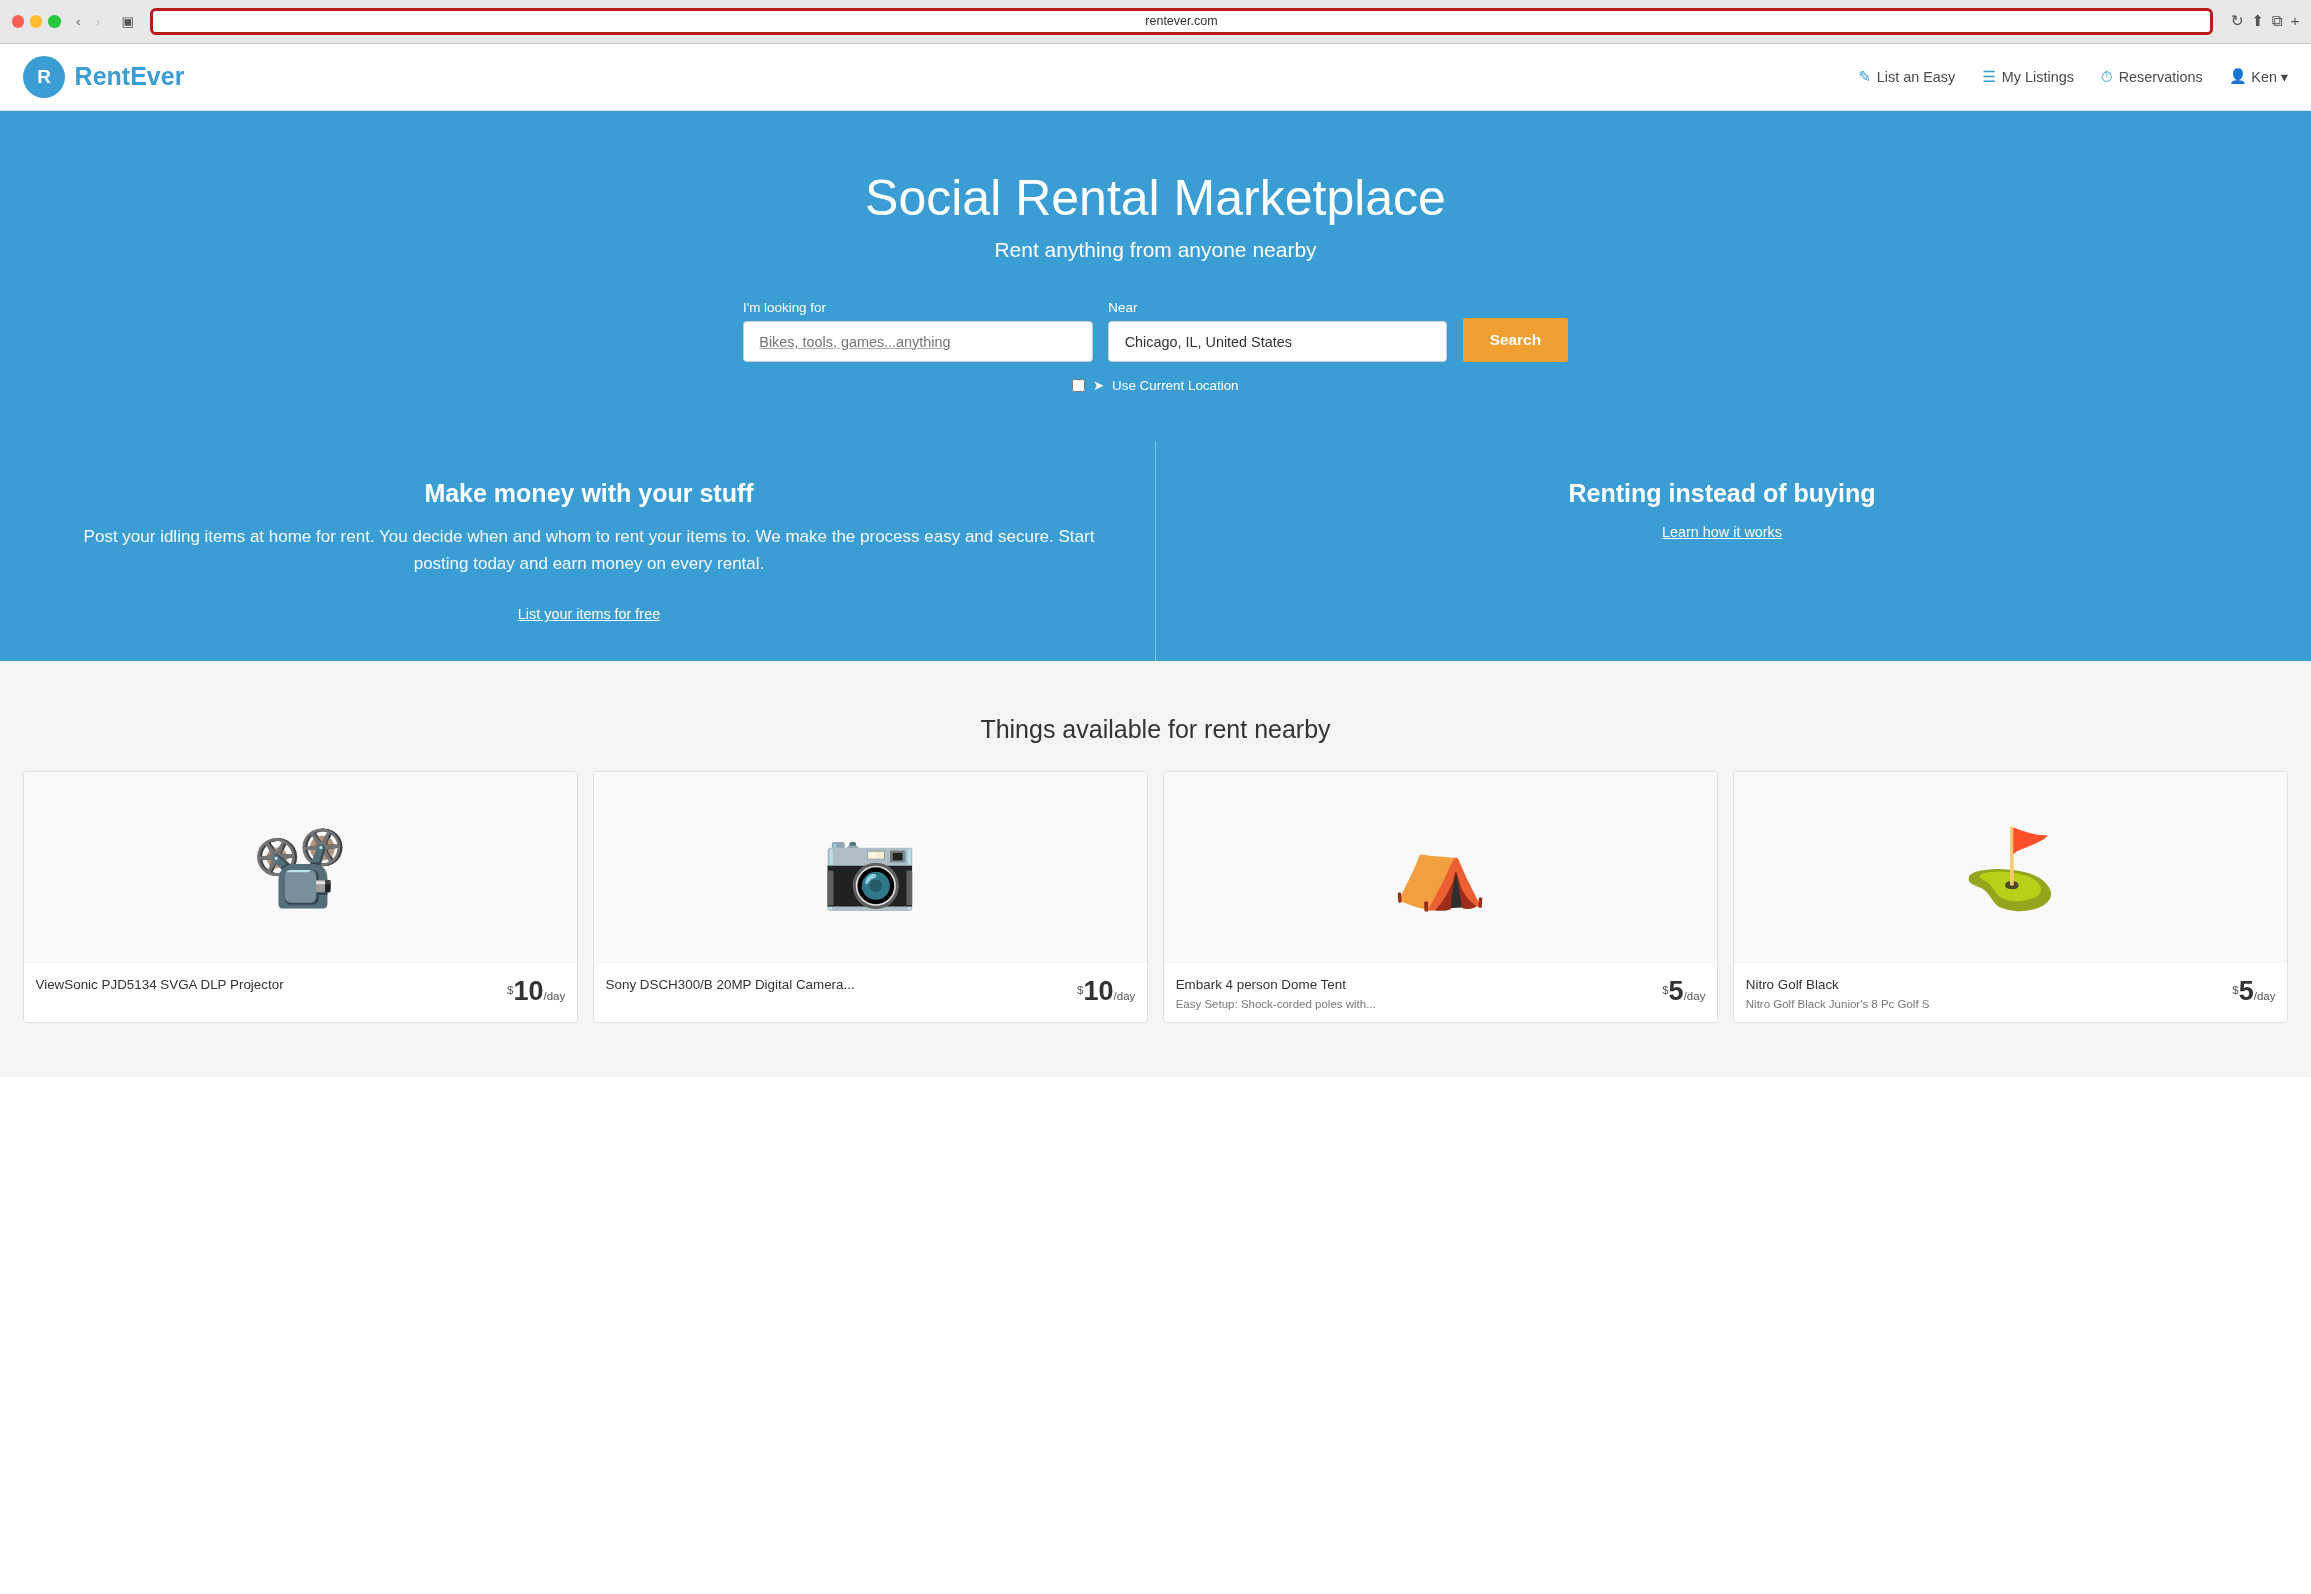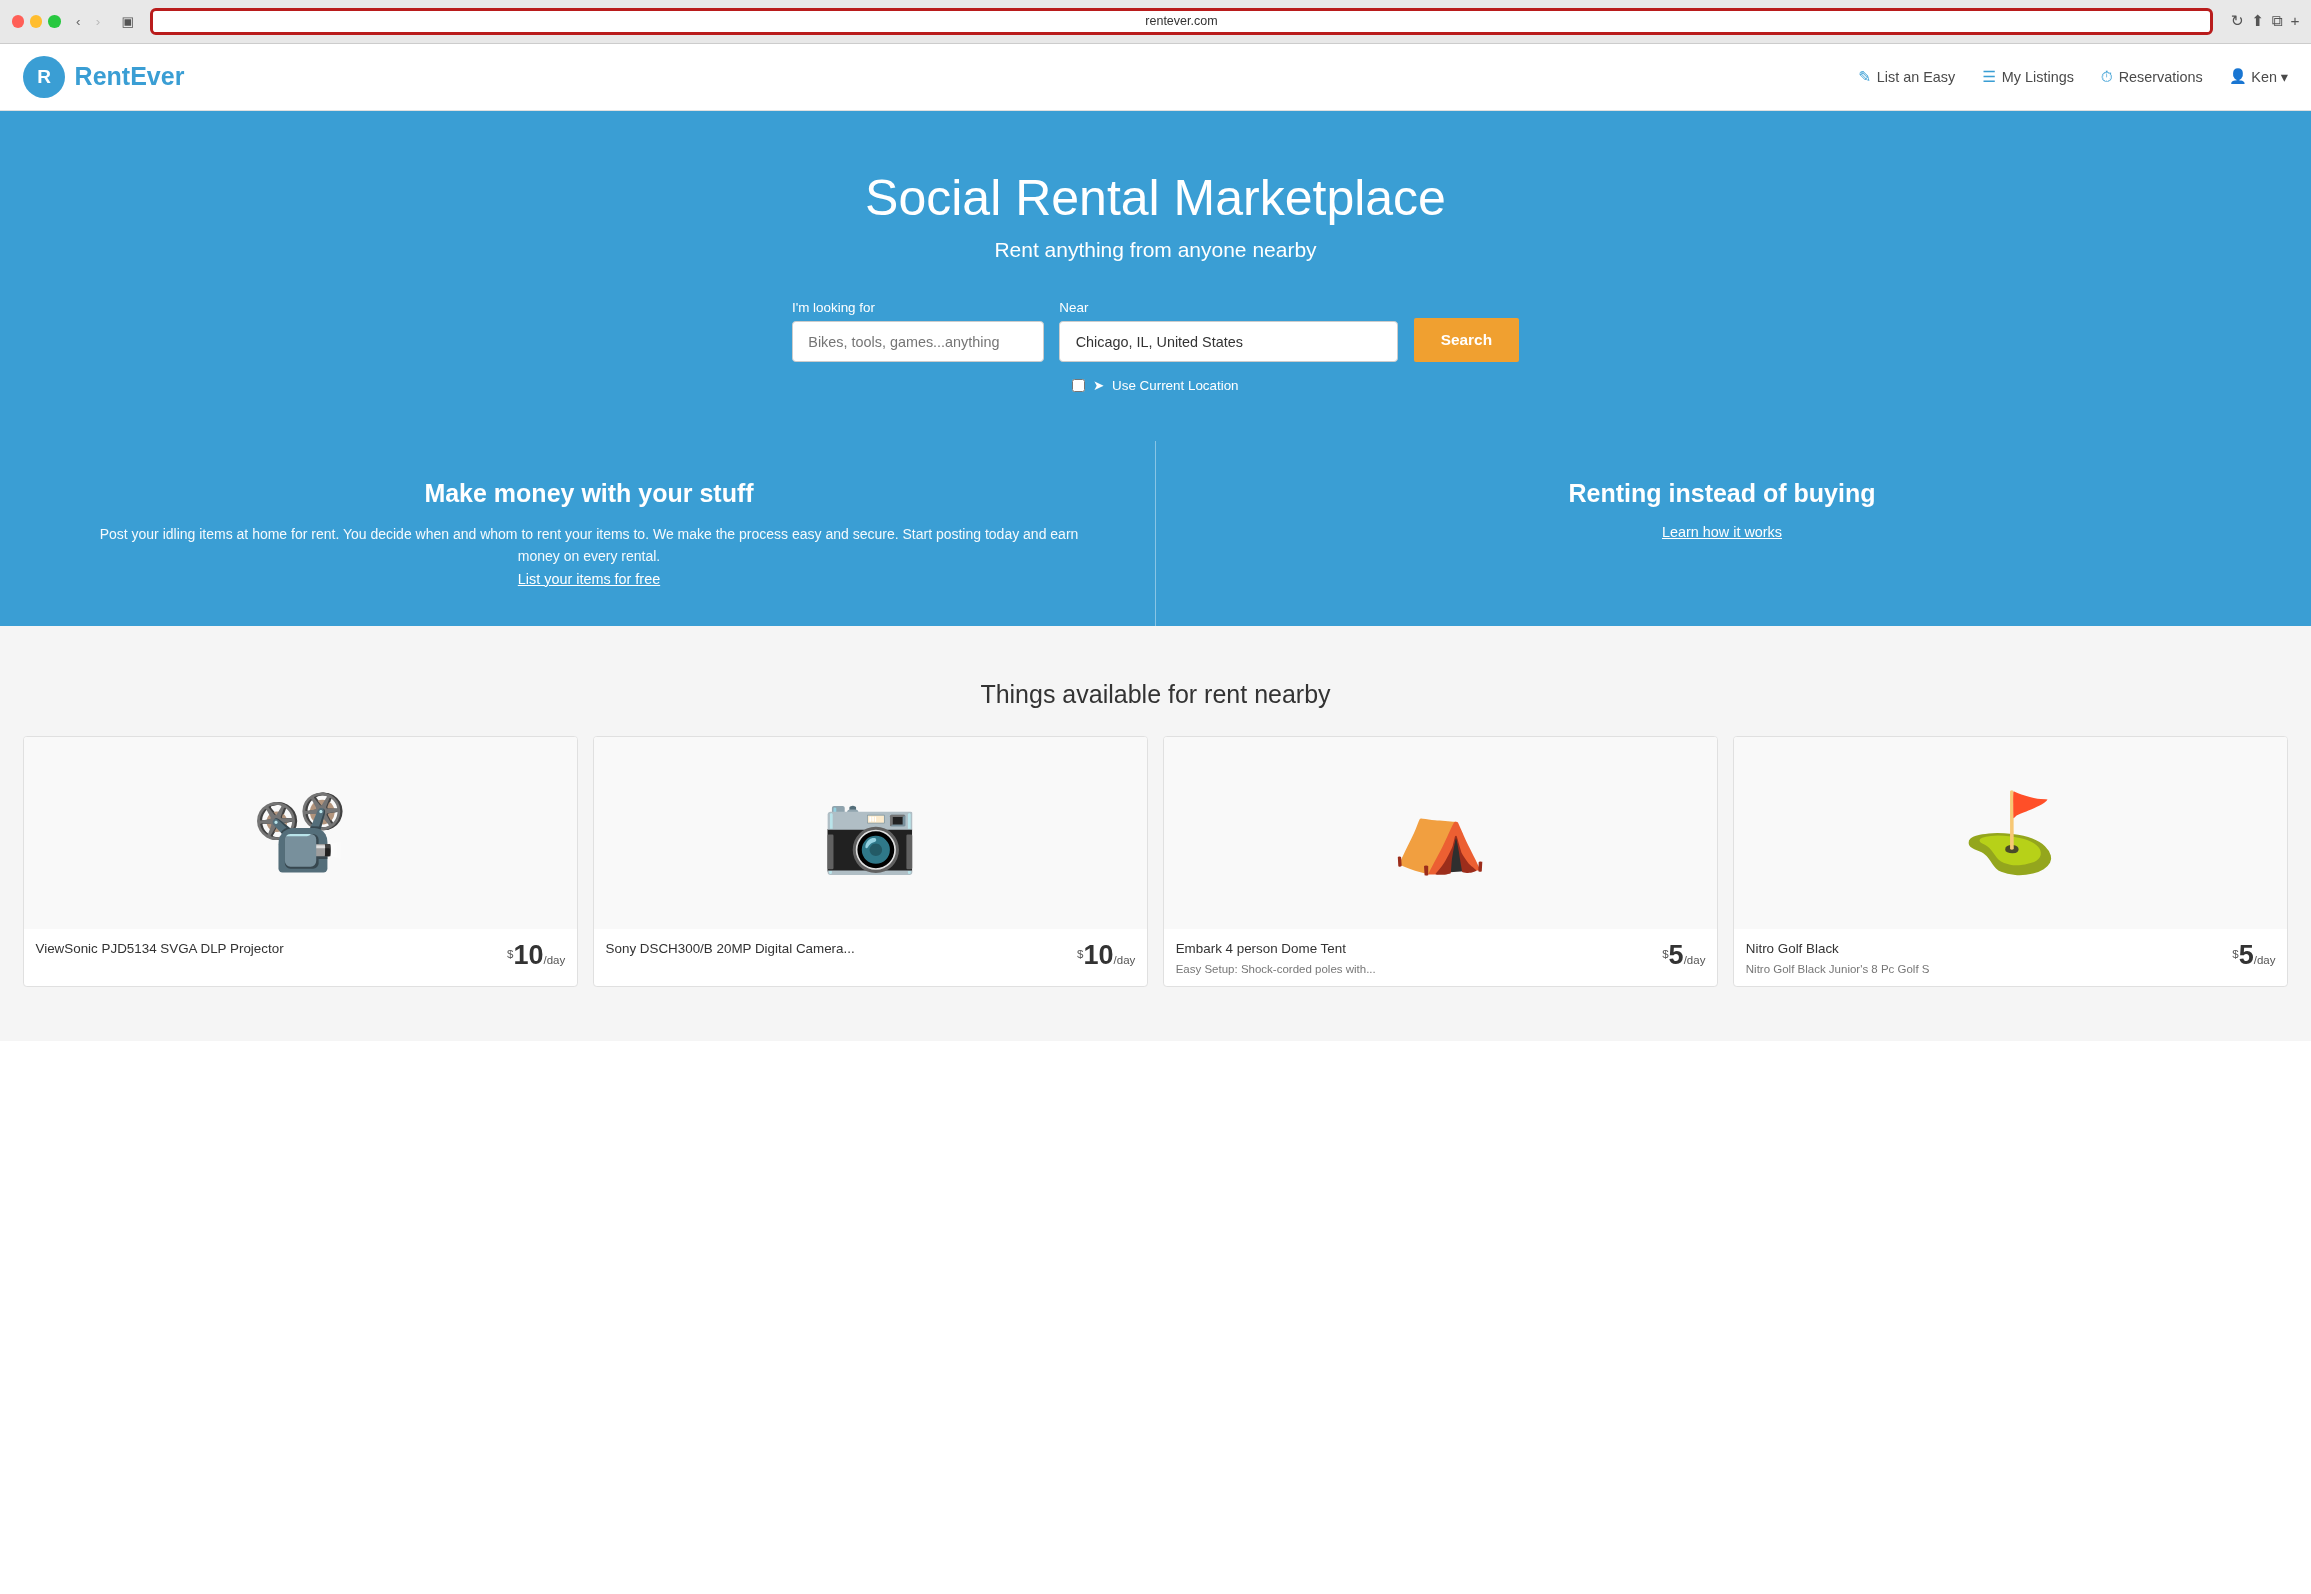--- a/index.html
+++ b/index.html
@@ -96,7 +96,7 @@
       background: white;
       outline: none;
     }
-    .search-input-item { width: 252px; }
+    .search-input-item { width: 350px; text-decoration: underline; }
     .search-input-near { width: 339px; color: #333; }
     .search-btn {
       background: #f0a030;

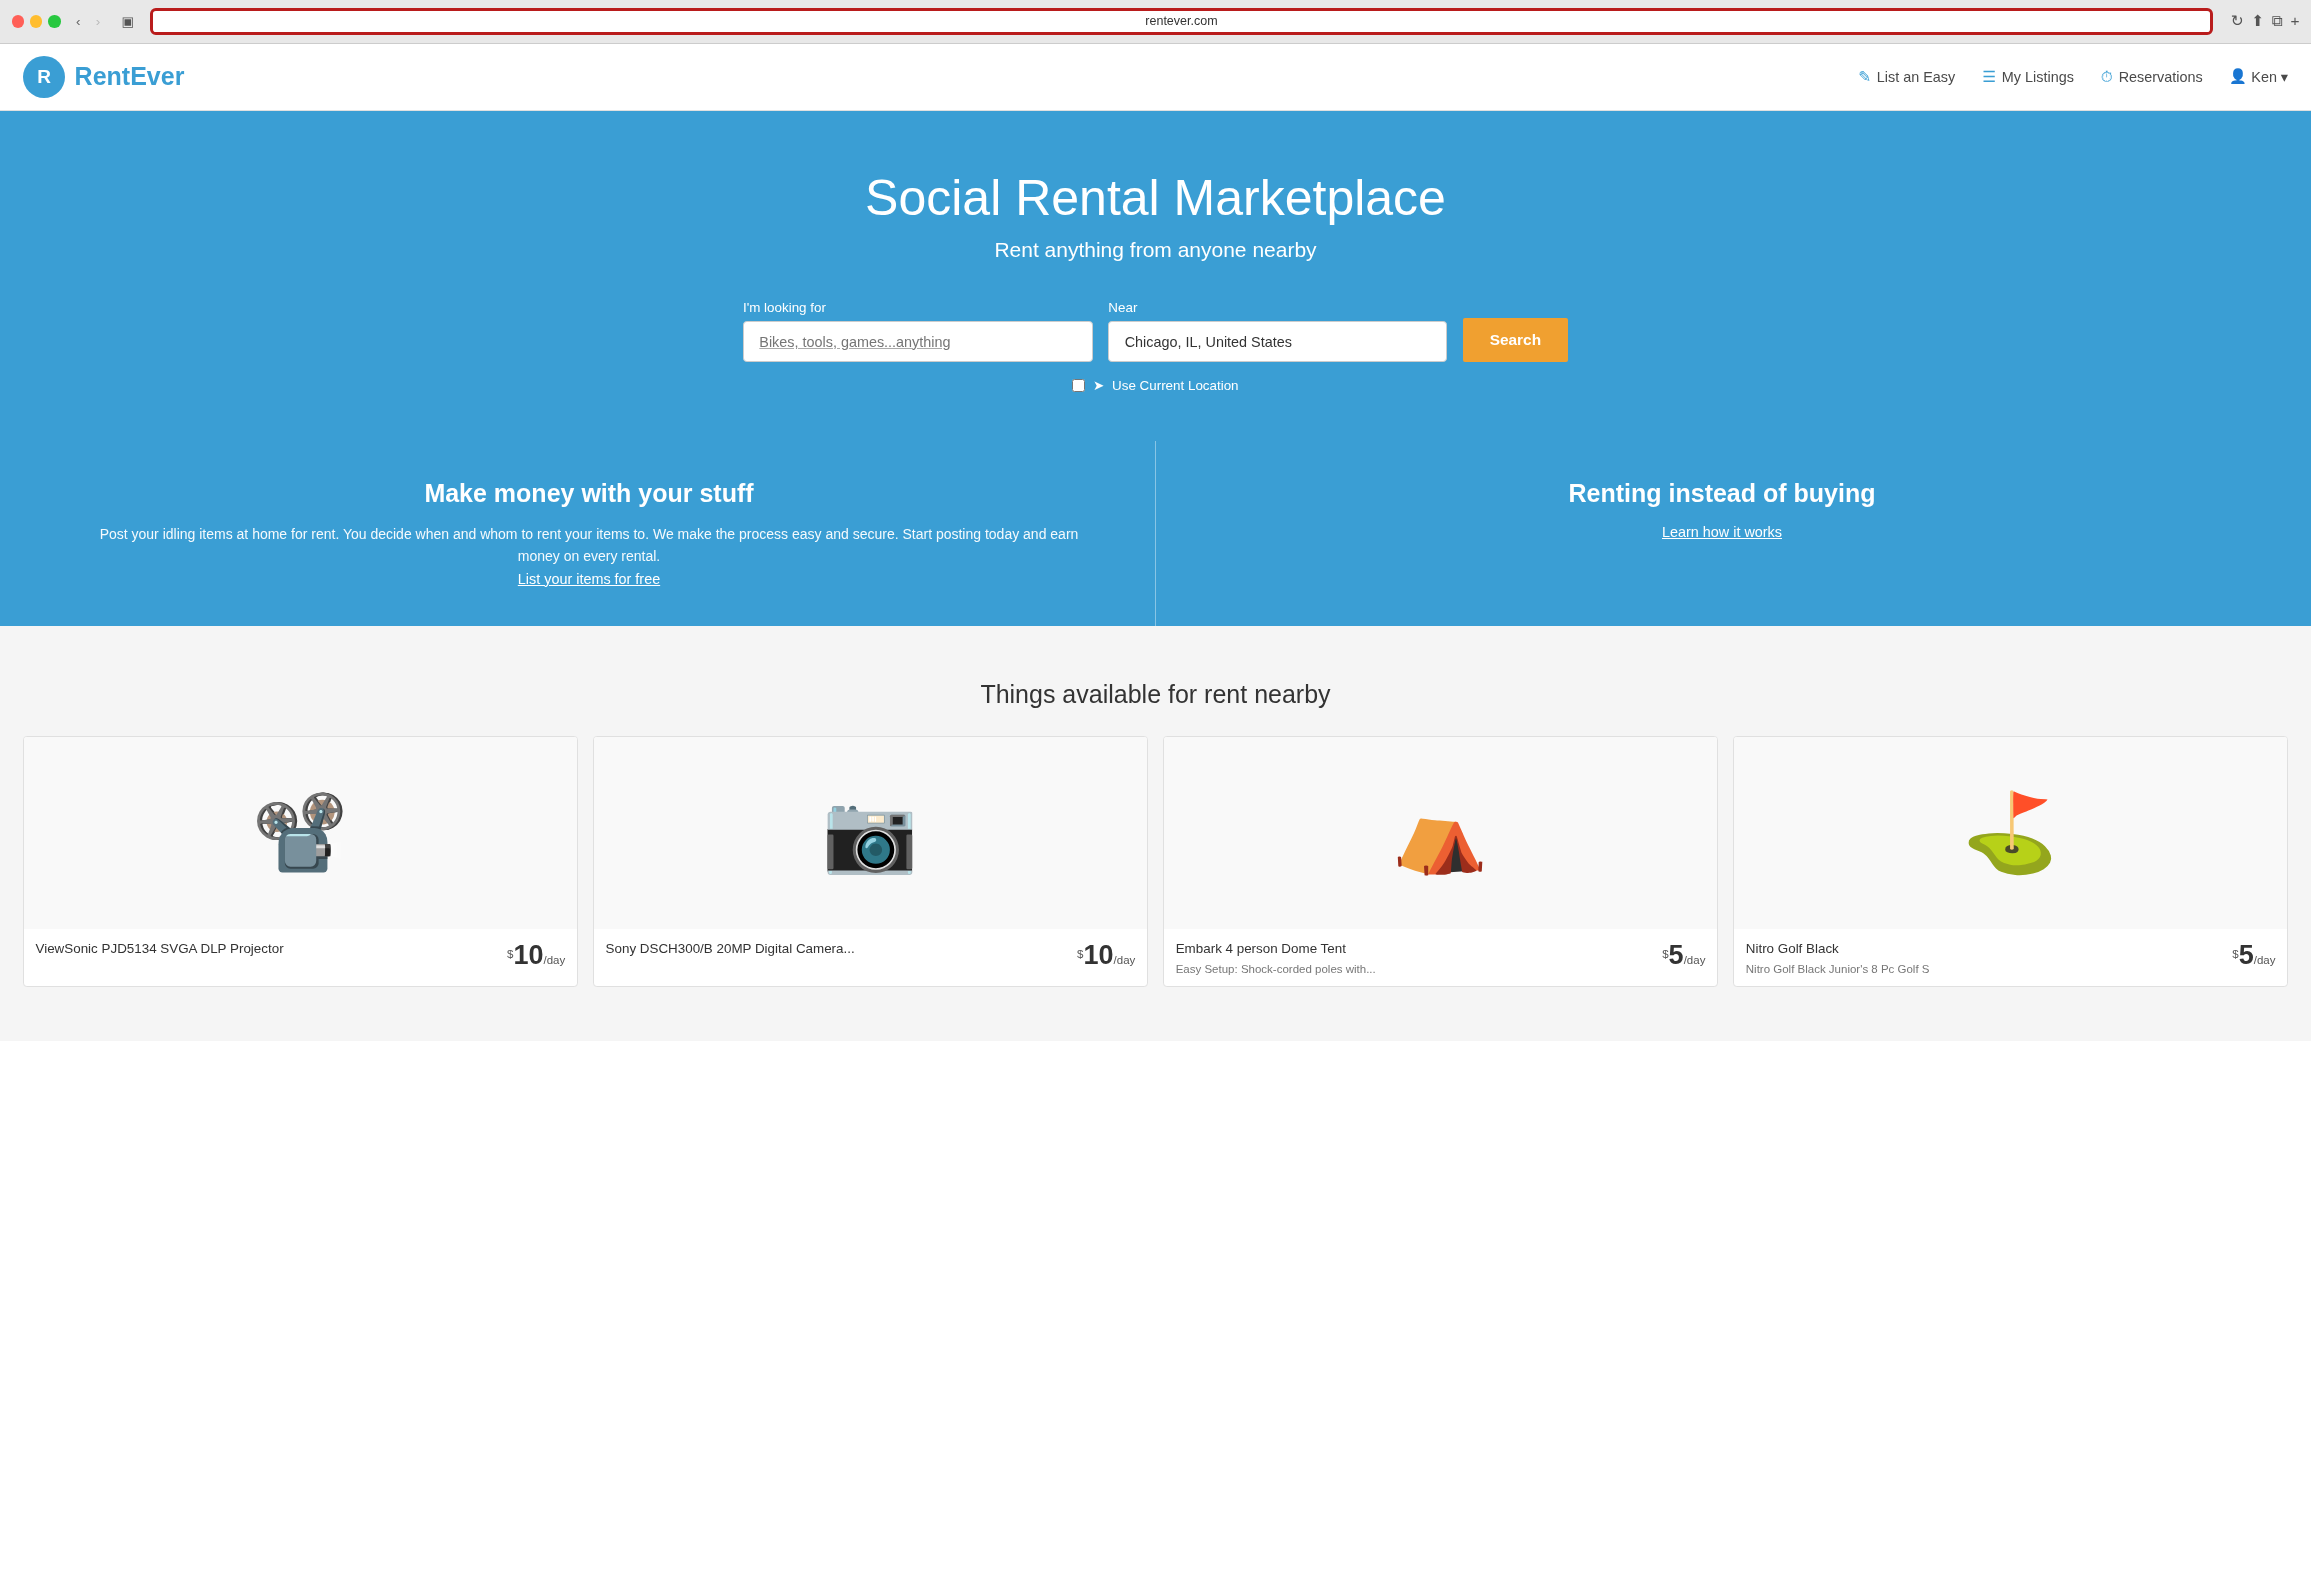--- a/index.html
+++ b/index.html
@@ -132,7 +132,7 @@
       border-left: 1px solid rgba(255,255,255,0.4);
     }
     .info-panel-title { font-size: 25px; font-weight: 600; margin-bottom: 15.4px; }
-    .info-panel-text { font-size: 14px; line-height: 1.6; margin-bottom: 2px; color: rgba(255,255,255,0.95); }
+    .info-panel-text { font-size: 17px; line-height: 1.6; margin-bottom: 28px; color: rgba(255,255,255,0.95); }
     .info-panel-link { color: white; font-size: 14.4px; text-decoration: underline; cursor: pointer; }
 
     

